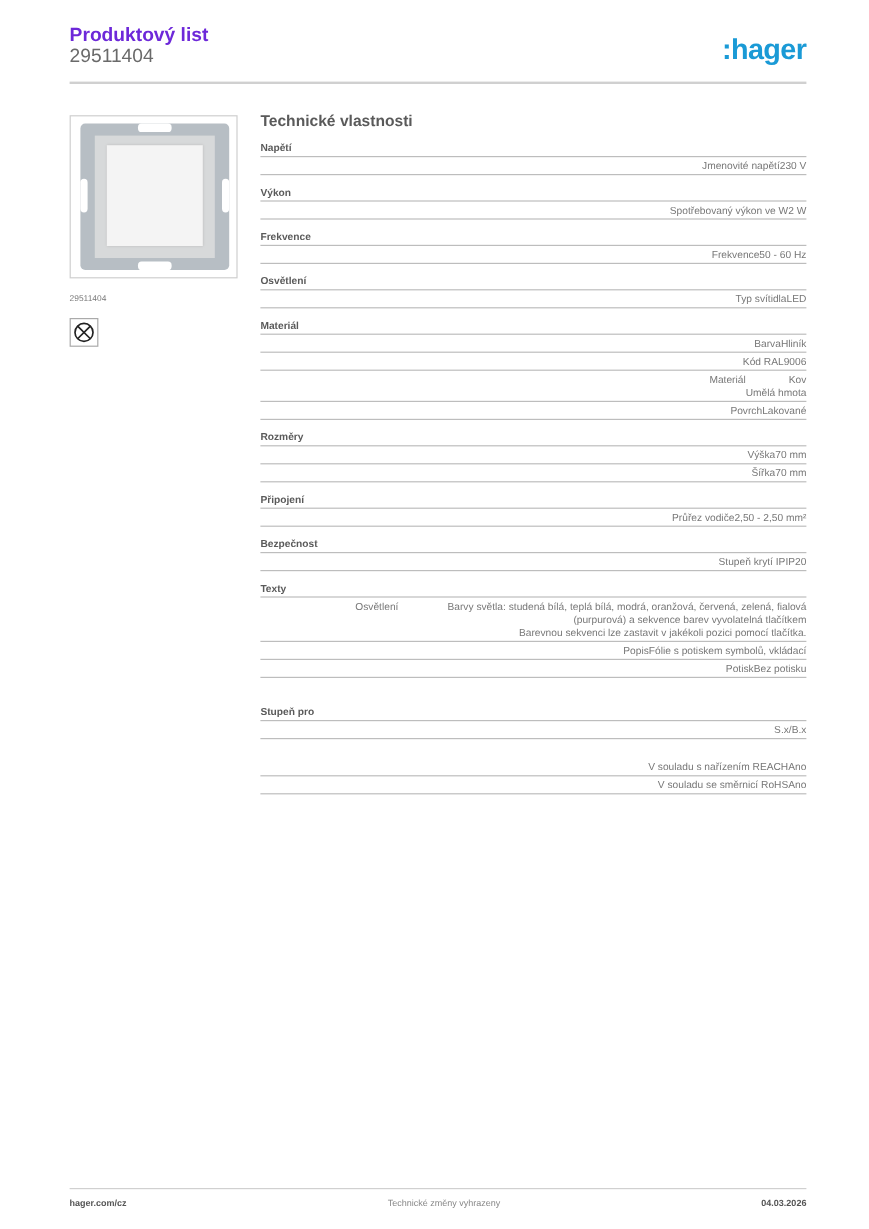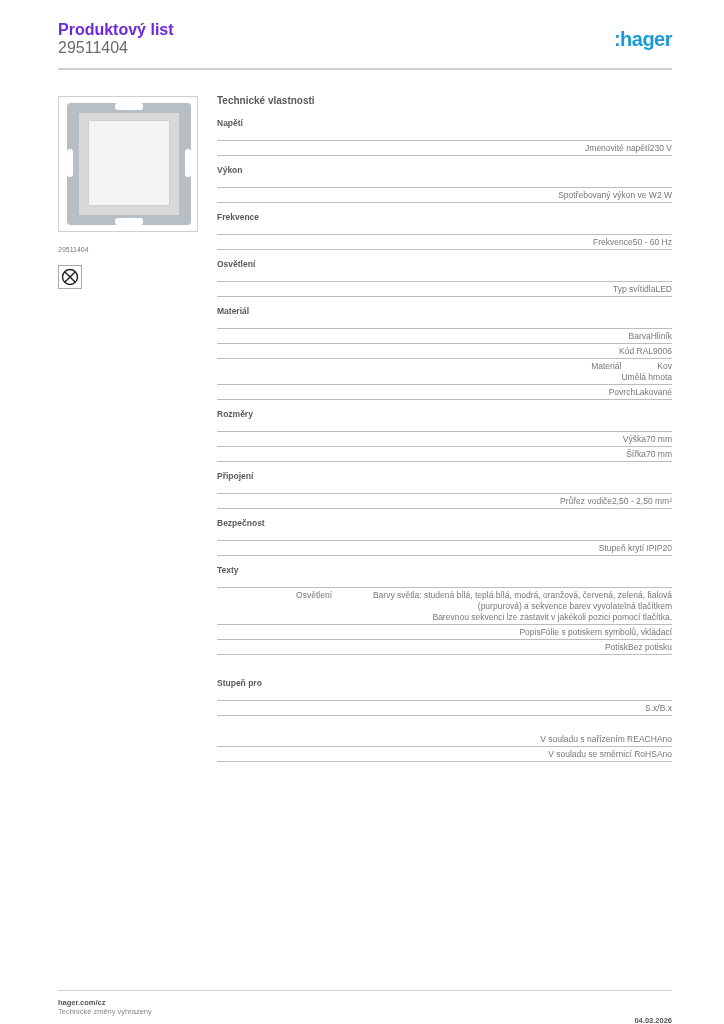--- a/index.html
+++ b/index.html
@@ -7,7 +7,7 @@
   .header { position:absolute; left:58px; top:20px; width:614px; }
   .title { font-size:16px; font-weight:bold; color:#6d28d9; line-height:19px; }
   .subtitle { font-size:16px; color:#6a6a6a; line-height:18px; }
-  .logo { position:absolute; right:0; top:8px; font-size:20px; font-weight:bold; color:#1a9ad6; letter-spacing:-0.5px; }
+  .logo { position:absolute; right:0; top:8px; font-size:24px; font-weight:bold; color:#1a9ad6; letter-spacing:-0.5px; }
   .header-rule { position:absolute; left:58px; top:68px; width:614px; height:2px; background:#d0d0d0; }
 
   .left-col { position:absolute; left:58px; top:96px; width:142px; }

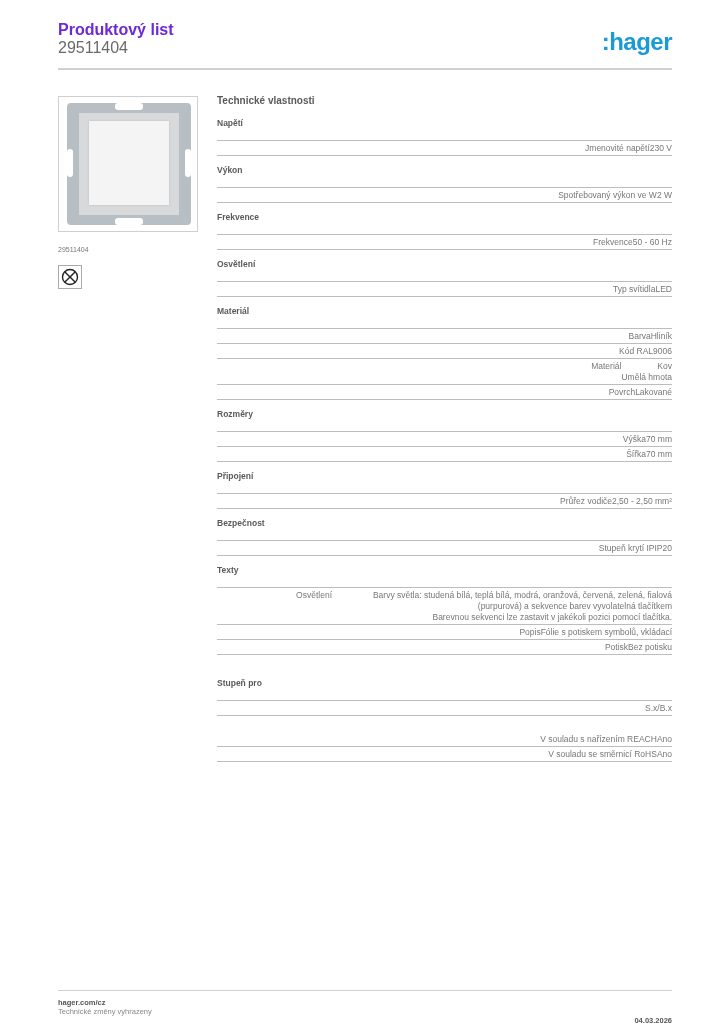--- a/index.html
+++ b/index.html
@@ -20,7 +20,7 @@
   .symbol-box { width:24px; height:24px; border:1px solid #aaa; margin-top:12px; box-sizing:border-box; display:flex; align-items:center; justify-content:center; }
 
   .spec { position:absolute; left:217px; top:94px; width:455px; font-size:8.5px; }
-  .spec-title { font-weight:bold; color:#5a5a5a; font-size:10px; height:14px; line-height:14px; margin-bottom:10px; }
+  .spec-title { font-weight:bold; color:#5a5a5a; font-size:13px; height:14px; line-height:14px; margin-bottom:10px; }
   .group { margin-bottom:9px; }
   .group-head { font-weight:bold; color:#5a5a5a; line-height:11px; padding-bottom:11px; border-bottom:1px solid #bdbdbd; }
   .row { display:flex; justify-content:flex-end; line-height:11px; padding:2px 0 1px; border-bottom:1px solid #bdbdbd; color:#777; }

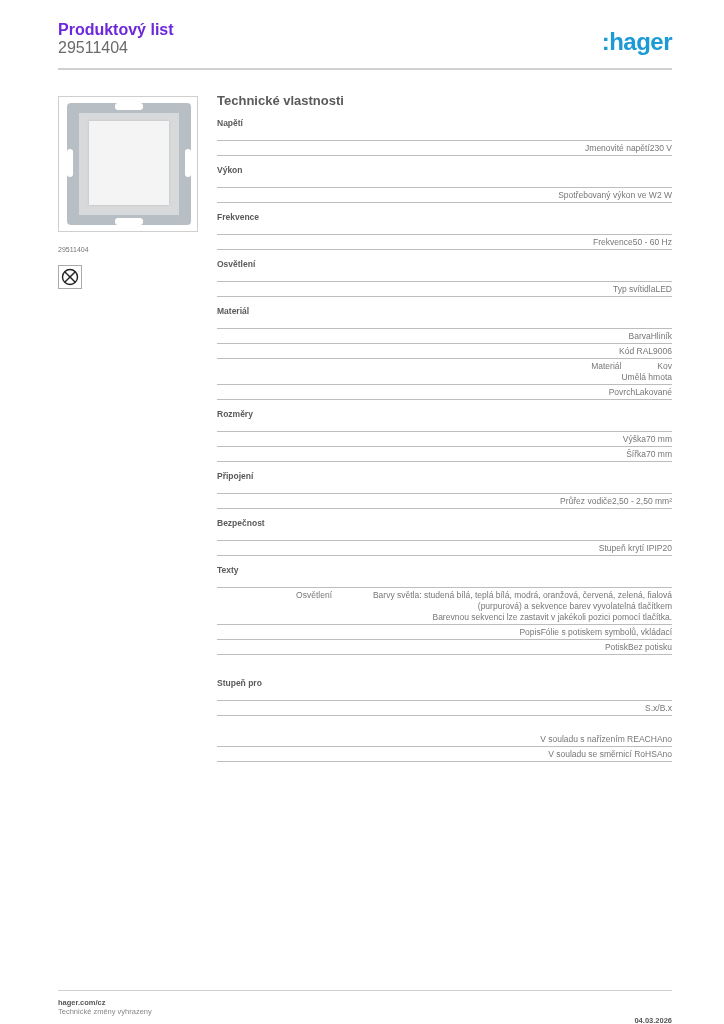--- a/index.html
+++ b/index.html
@@ -22,7 +22,7 @@
   .spec { position:absolute; left:217px; top:94px; width:455px; font-size:8.5px; }
   .spec-title { font-weight:bold; color:#5a5a5a; font-size:13px; height:14px; line-height:14px; margin-bottom:10px; }
   .group { margin-bottom:9px; }
-  .group-head { font-weight:bold; color:#5a5a5a; line-height:11px; padding-bottom:11px; border-bottom:1px solid #bdbdbd; }
+  .group-head { font-weight:bold; color:#5a5a5a; line-height:11px; padding-bottom:1px; border-bottom:1px solid #bdbdbd; }
   .row { display:flex; justify-content:flex-end; line-height:11px; padding:2px 0 1px; border-bottom:1px solid #bdbdbd; color:#777; }
   .row .label { flex:0 0 auto; }
   .row .value { text-align:right; white-space:pre-line; }

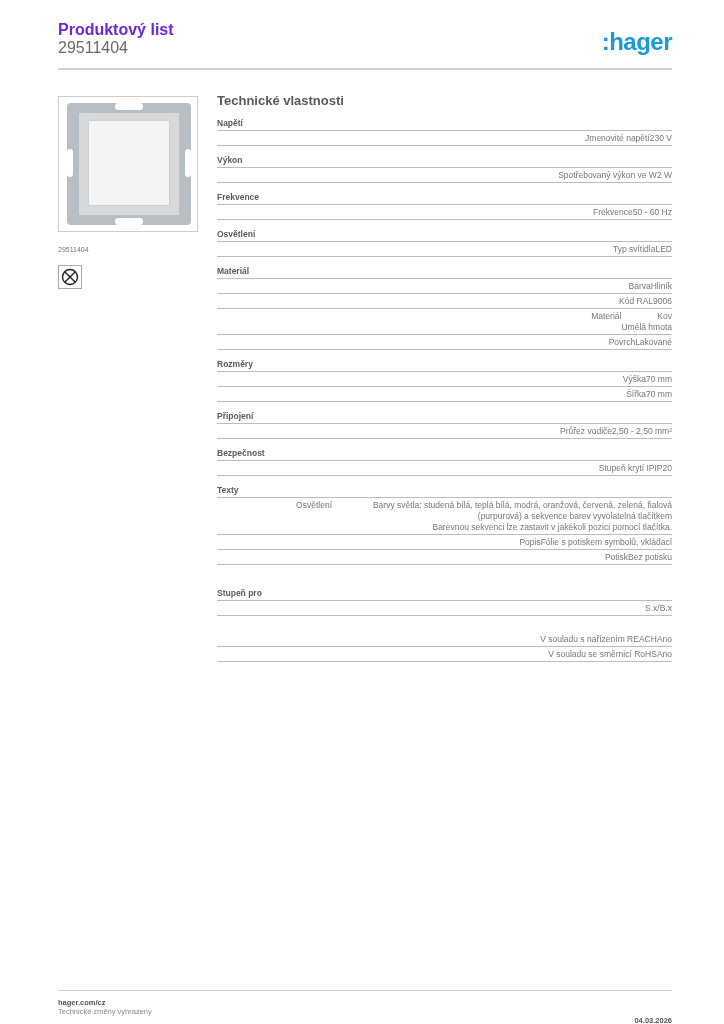--- a/index.html
+++ b/index.html
@@ -30,7 +30,7 @@
   .spacer { height:14px; }
 
   .footer-rule { position:absolute; left:58px; top:990px; width:614px; height:1px; background:#d0d0d0; }
-  .footer { position:absolute; left:58px; top:998px; width:614px; font-size:7.5px; display:flex; justify-content:space-between;flex-direction:column; }
+  .footer { position:absolute; left:58px; top:998px; width:614px; font-size:7.5px; display:flex; justify-content:space-between; }
   .footer .l { font-weight:bold; color:#555; }
   .footer .c { color:#888; }
   .footer .r { font-weight:bold; color:#555;text-align:right; }

